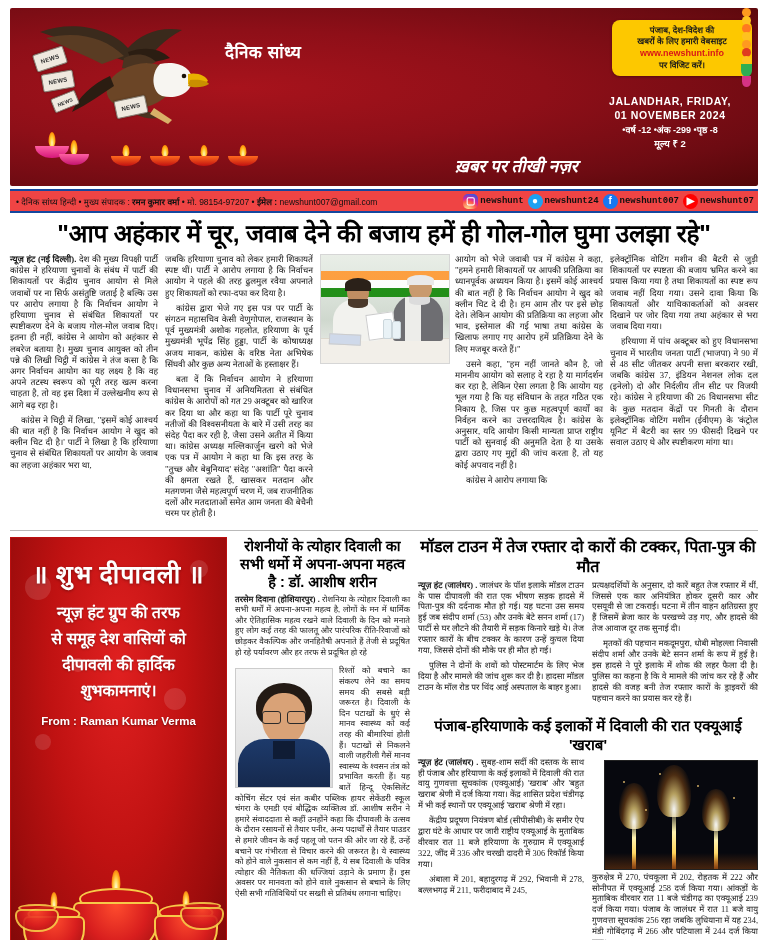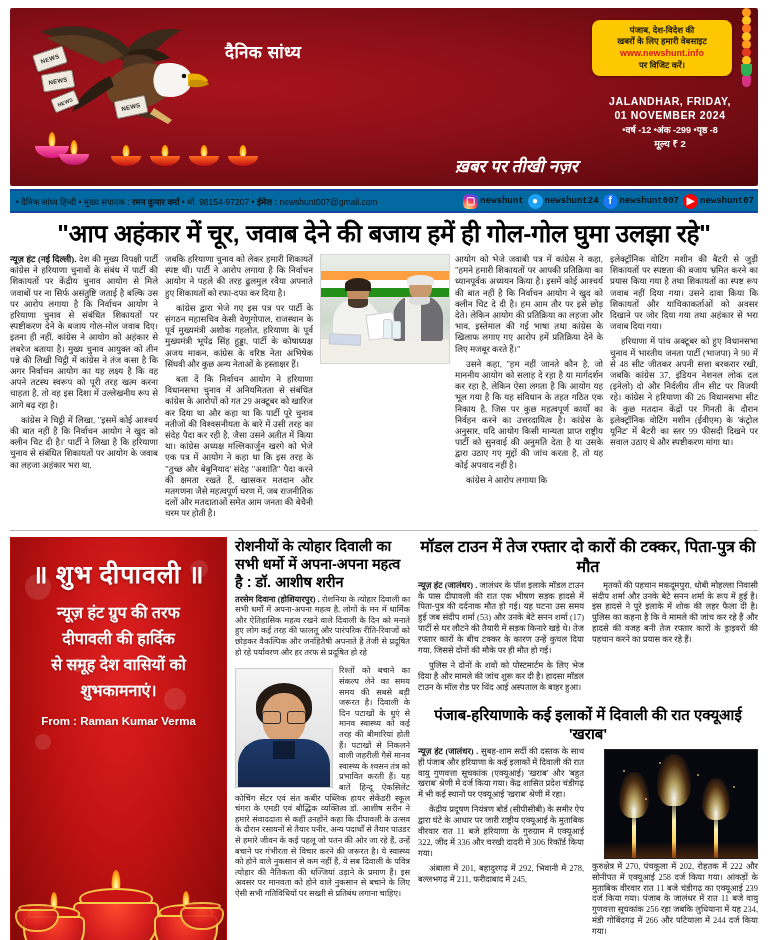--- a/index.html
+++ b/index.html
@@ -58,7 +58,7 @@
     font-size:17px;font-weight:bold;color:#ffffff;font-style:italic;
   }
   .mh-webbox{
-    position:absolute;right:26px;top:12px;width:132px;
+    position:absolute;right:6px;top:12px;width:132px;
     background:#fdc800;border-radius:8px;
     padding:5px 4px 5px 4px;text-align:center;
     font-family:"Liberation Sans",sans-serif;

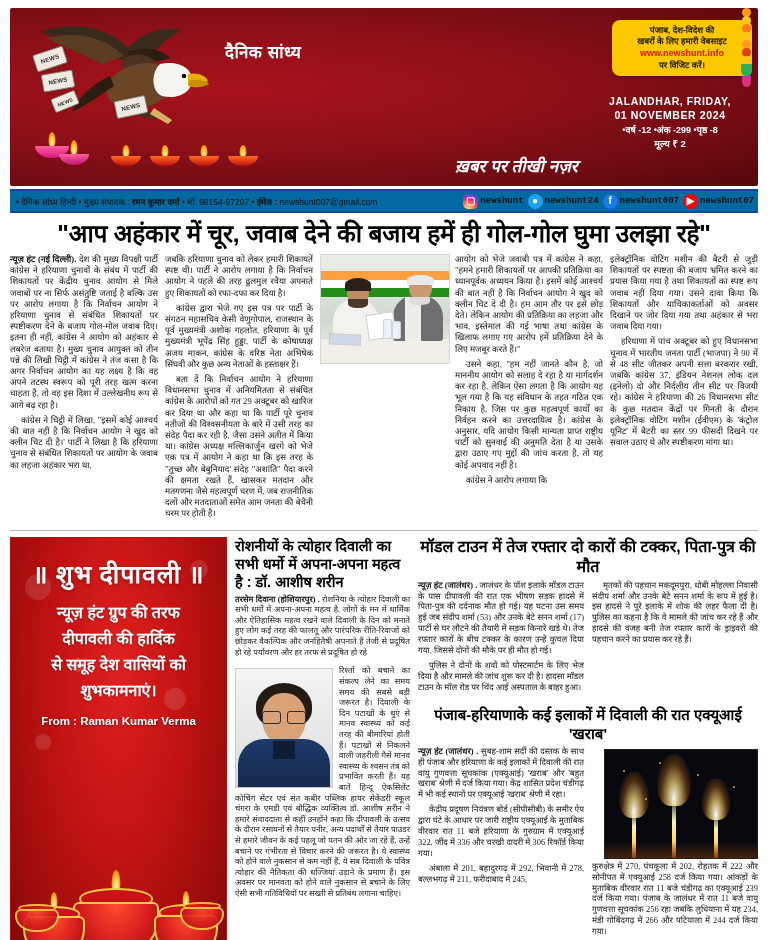--- a/index.html
+++ b/index.html
@@ -85,7 +85,7 @@
     margin:3px 10px 0 10px;height:20px;
     border-top:2px solid #14479e;border-bottom:2px solid #14479e;
     display:flex;align-items:center;
-    background:#0369a1;
+    background:#ef4444;
   }
   .infobar .left{
     font-size:8.5px;color:#111;white-space:nowrap;padding-left:6px;

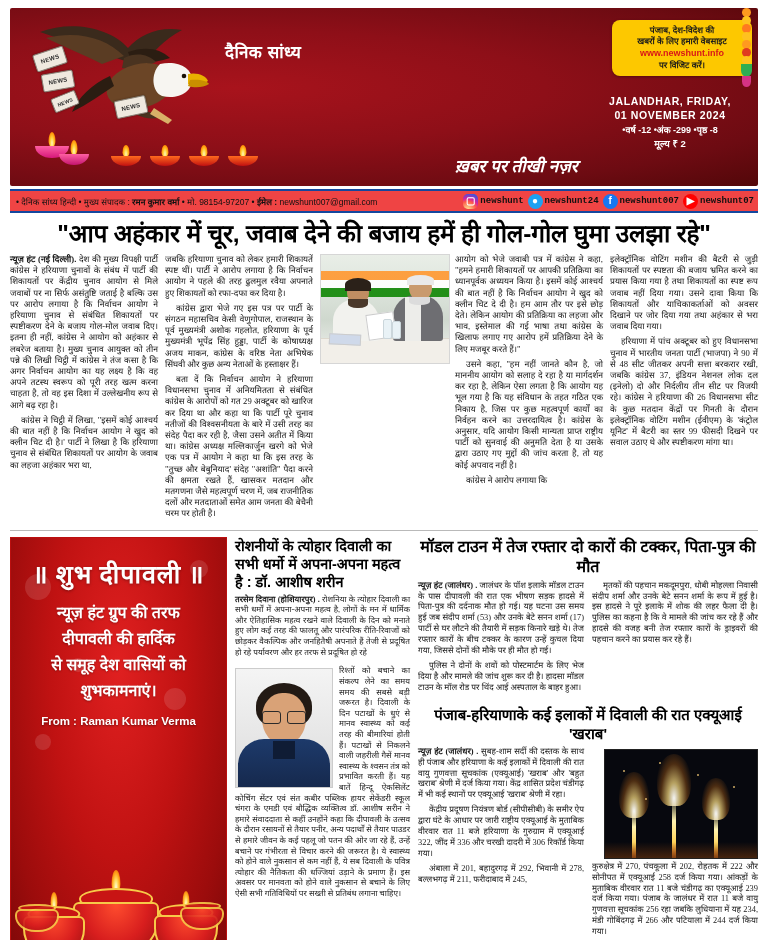--- a/index.html
+++ b/index.html
@@ -200,7 +200,7 @@
   .midcol{width:175px;flex:none;}
   .midcol h2{
     margin:0;font-family:"Liberation Sans",sans-serif;
-    font-size:14.5px;line-height:18px;font-weight:bold;color:#000;
+    font-size:14.5px;line-height:18px;font-weight:bold;color:#000;text-align:center;
   }
   .midcol .lede{margin-top:4px;font-size:8.2px;line-height:10.6px;text-align:justify;}
   .portrait{

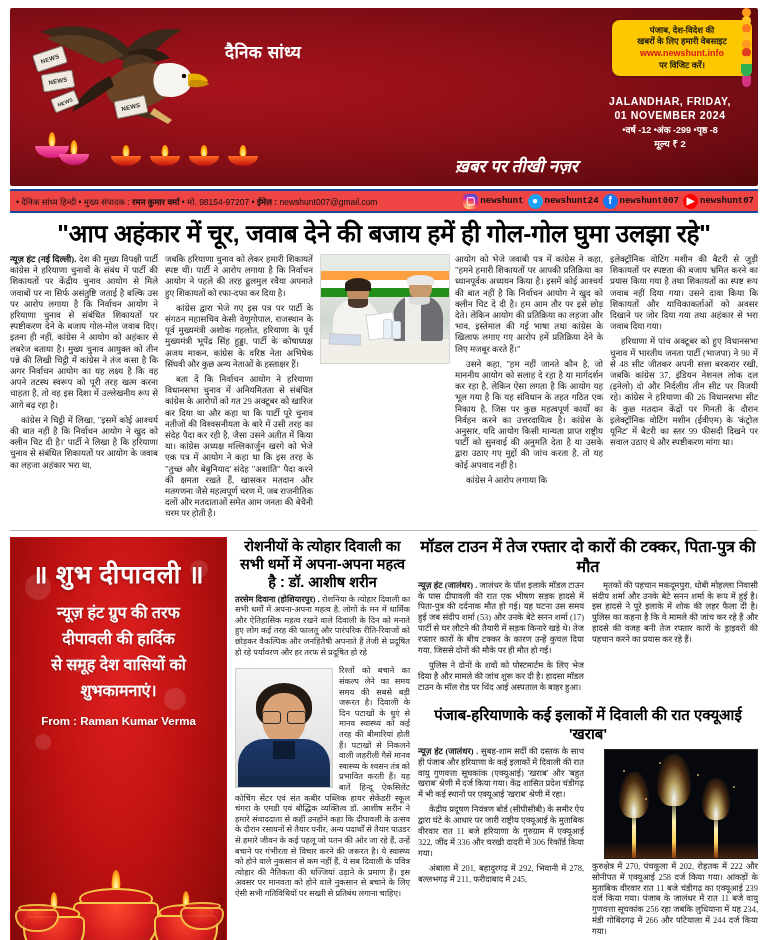--- a/index.html
+++ b/index.html
@@ -488,6 +488,7 @@
             <p class="ind">पुलिस ने दोनों के शवों को पोस्टमार्टम के लिए भेज दिया है और मामले की जांच शुरू कर दी है। हादसा मॉडल टाउन के मॉल रोड पर थिंद आई अस्पताल के बाहर हुआ।</p>
           </div>
           <div class="c">
+            <p>प्रत्यक्षदर्शियों के अनुसार, दो कारें बहुत तेज रफ्तार में थीं, जिससे एक कार अनियंत्रित होकर दूसरी कार और एसयूवी से जा टकराई। घटना में तीन वाहन क्षतिग्रस्त हुए हैं जिसमें ब्रेजा कार के परखच्चे उड़ गए, और हादसे की तेज आवाज दूर तक सुनाई दी।</p>
             <p class="ind">मृतकों की पहचान मकदूमपुरा, धोबी मोहल्ला निवासी संदीप शर्मा और उनके बेटे सनन शर्मा के रूप में हुई है। इस हादसे ने पूरे इलाके में शोक की लहर फैला दी है। पुलिस का कहना है कि वे मामले की जांच कर रहे हैं और हादसे की वजह बनी तेज रफ्तार कारों के ड्राइवरों की पहचान करने का प्रयास कर रहे हैं।</p>
           </div>
         </div>

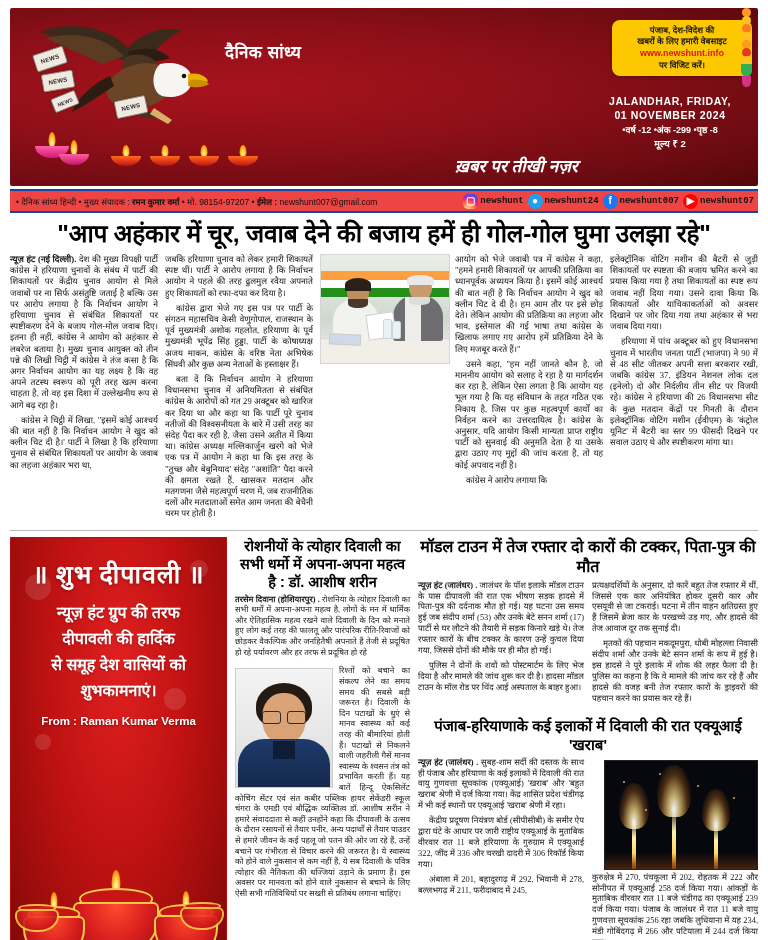--- a/index.html
+++ b/index.html
@@ -426,8 +426,8 @@
       <div class="shubh">॥ शुभ दीपावली ॥</div>
       <div class="msg">
         <div>न्यूज़ हंट ग्रुप की तरफ</div>
+        <div>से समूह देश वासियों को</div>
         <div>दीपावली की हार्दिक</div>
-        <div>से समूह देश वासियों को</div>
         <div>शुभकामनाएं।</div>
       </div>
       <div class="from">

